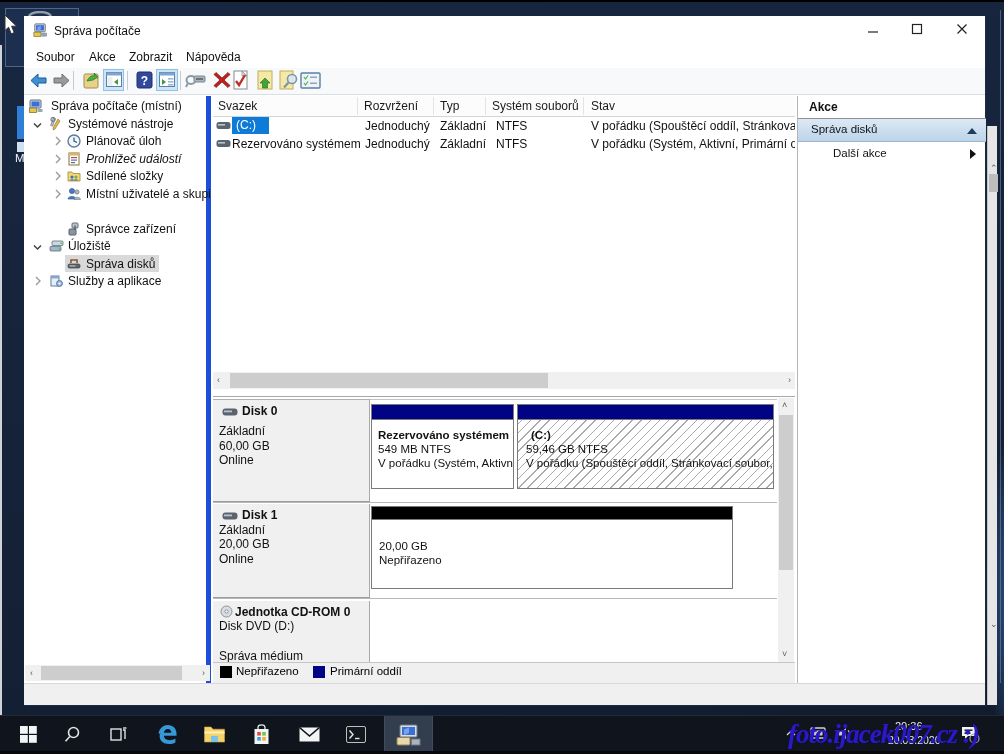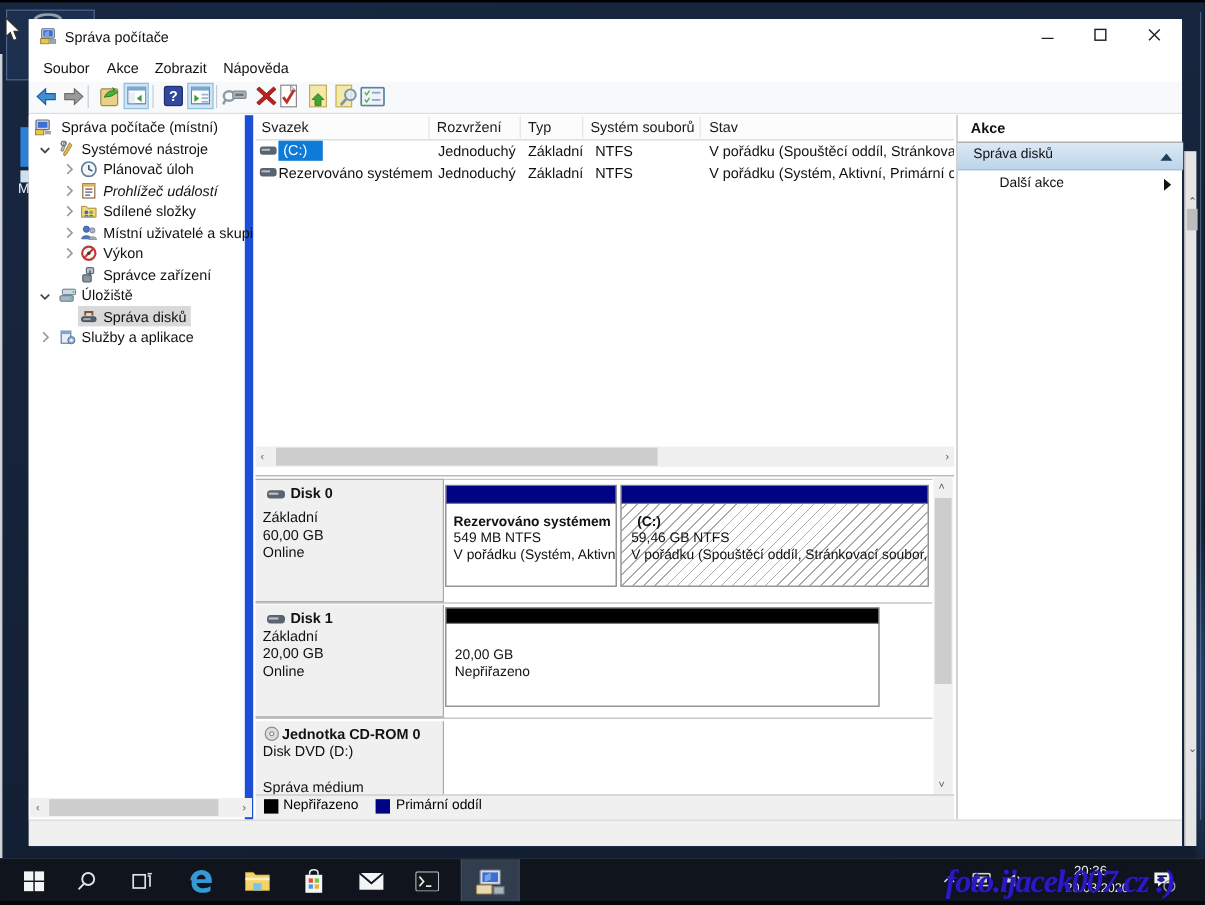--- a/index.html
+++ b/index.html
@@ -27,7 +27,7 @@
   .tsep { position:absolute; top:3px; width:1px; height:19px; background:#c5ccd4; }
 
   #content { left:0; top:80px; width:961px; height:587px; background:#fff; }
-  #treepane { position:absolute; left:0; top:0; width:187px; height:587px; background:#fff; border-right:7px solid #1d4ed8; }
+  #treepane { position:absolute; left:0; top:0; width:187px; height:587px; background:#fff; border-right:5px solid #1d4ed8; }
   .trow { position:absolute; height:17px; font-size:12px; color:#111; white-space:nowrap; }
   .chev  { position:absolute; width:10px; height:10px; }
   #centerpane { position:absolute; left:189px; top:0; width:582px; height:587px; background:#fff; }

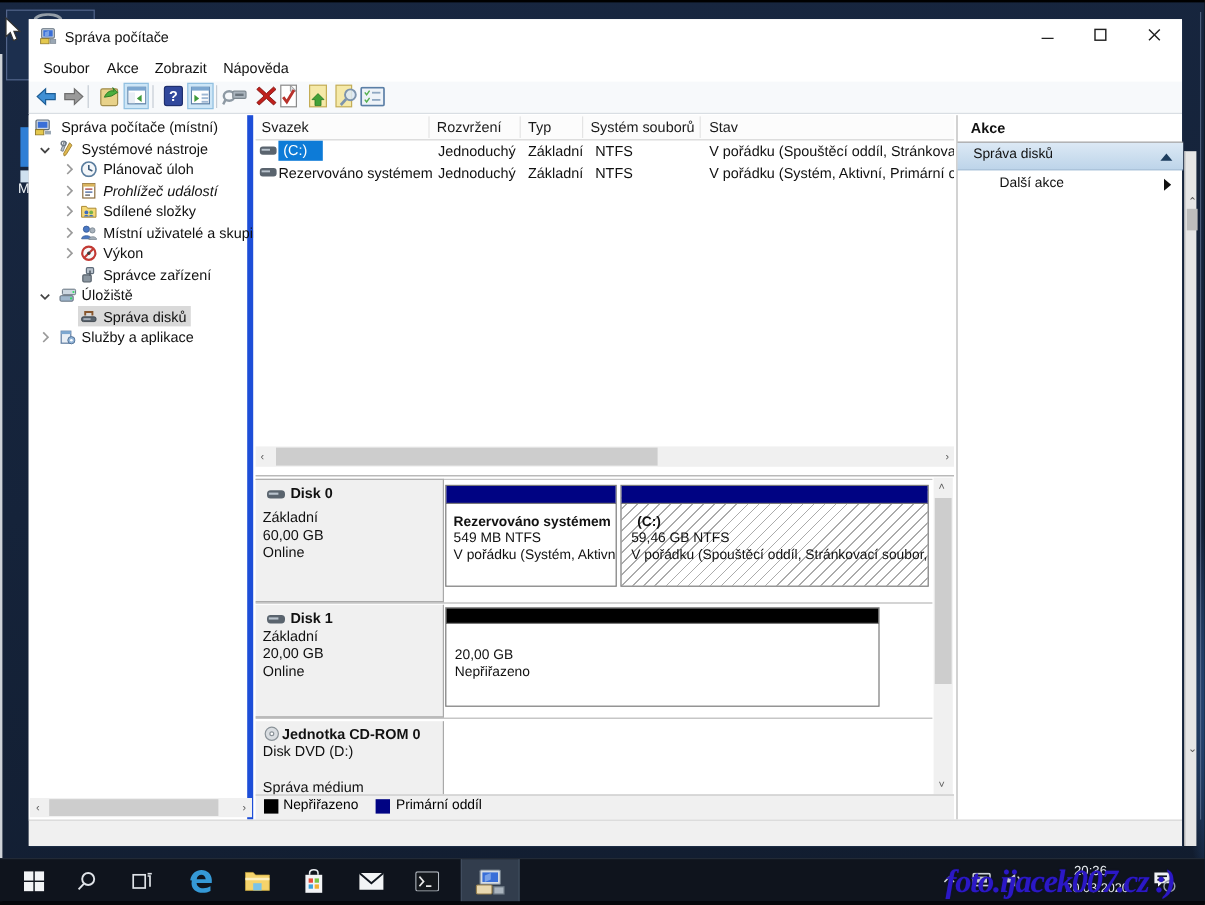--- a/index.html
+++ b/index.html
@@ -264,17 +264,6 @@
         <span class="abs" style="left:62px; top:1px;">Místní uživatelé a skupiny</span>
       </div>
 
-      <div class="trow" style="left:0; top:107px; width:187px;">
-        <svg class="chev" style="left:29px; top:3px;" viewBox="0 0 10 10">
-            <path d="M3,1 L7,5 L3,9" fill="none" stroke="#9a9a9a" stroke-width="1.4"></path>
-          </svg>
-        <svg class="abs" style="left:43px; top:1px;" width="14" height="14" viewBox="0 0 14 14">
-            <circle cx="7" cy="7" r="5.5" fill="#f6f8fa" stroke="#c23a34" stroke-width="1.8"></circle>
-            <path d="M3.2,10.8 L10.8,3.2" stroke="#c23a34" stroke-width="1.8"></path>
-            <circle cx="7" cy="7" r="1.4" fill="#3a3a3a"></circle>
-          </svg>
-        <span class="abs" style="left:62px; top:1px;">Výkon</span>
-      </div>
 
       <div class="trow" style="left:0; top:125px; width:187px;">
         <svg class="abs" style="left:43px; top:1px;" width="14" height="14" viewBox="0 0 14 14">

